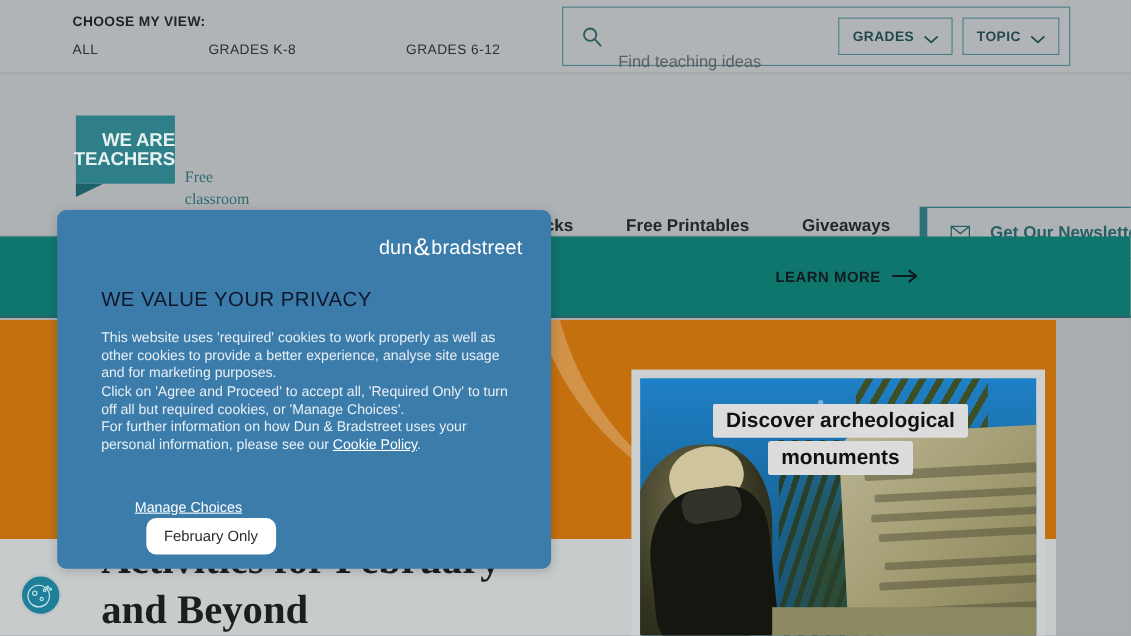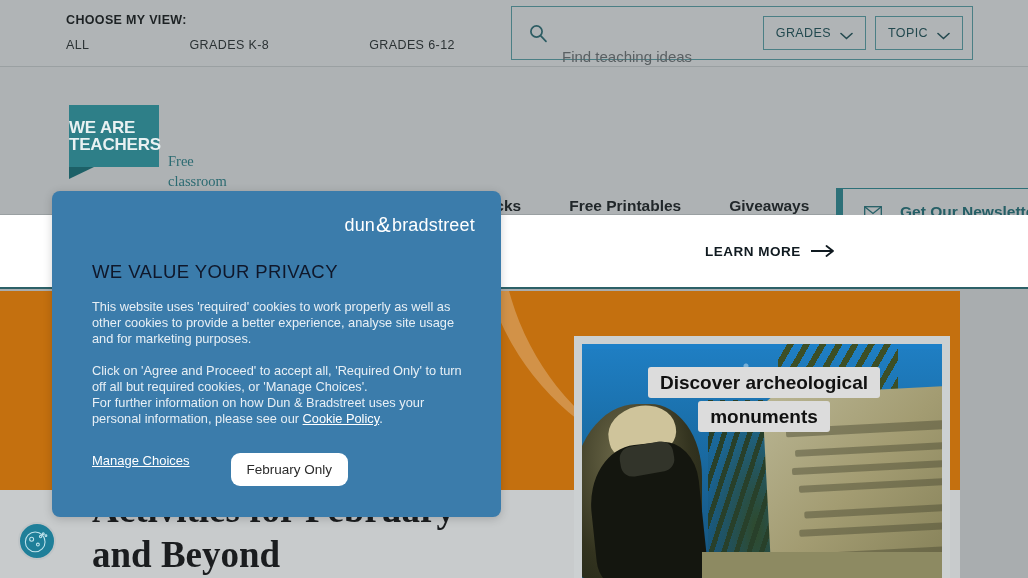--- a/index.html
+++ b/index.html
@@ -65,7 +65,7 @@
     display: flex; align-items: center; gap: 9px;
     height: 34px; padding: 0 12px;
     border: 1px solid #4b7f85; background: #b0b4b6;
-    font-size: 12.5px; font-weight: normal; letter-spacing: .4px;
+    font-size: 12.5px; font-weight: bold; letter-spacing: .4px;
     color: #23494f; cursor: pointer;
     margin-right: 9px;
   }

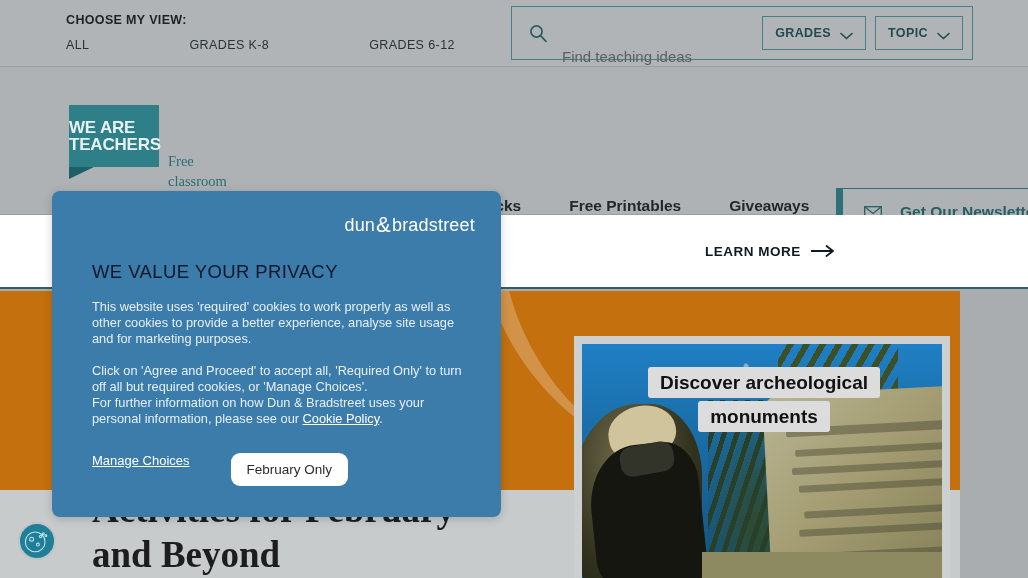--- a/index.html
+++ b/index.html
@@ -86,7 +86,7 @@
     width: 90px; height: 62px;
     background: #2e7f88;
     display: flex; flex-direction: column;
-    align-items: flex-start; justify-content: center;
+    align-items: flex-end; justify-content: center;
     line-height: 1.0;
   }
   .logo-box span {

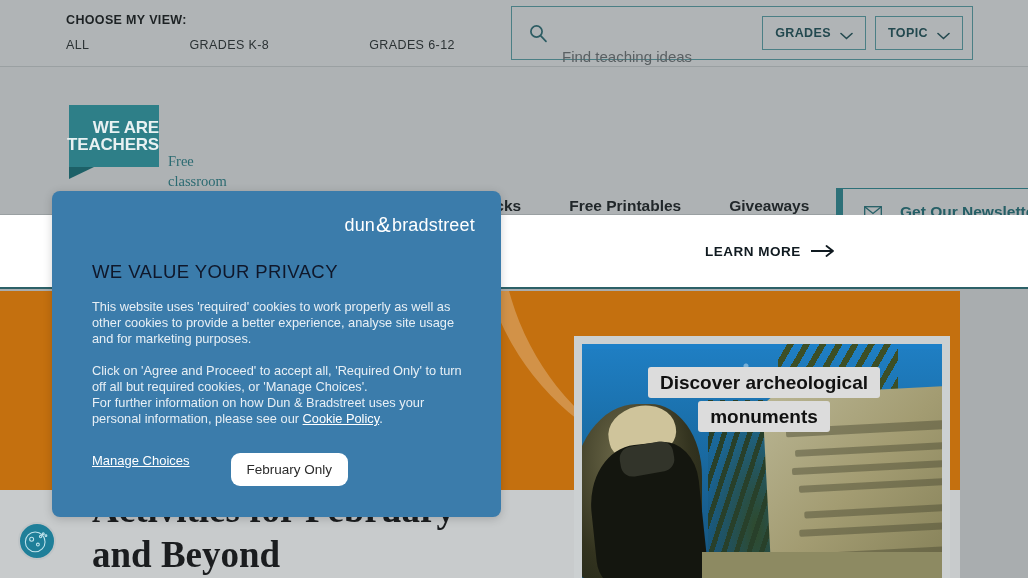--- a/index.html
+++ b/index.html
@@ -137,7 +137,7 @@
   .promo {
     position: absolute; left: 0; top: 215px;
     width: 1028px; height: 74px;
-    background: #ffffff;
+    background: #0f766e;
     border-bottom: 2px solid #2c6168;
     display: flex; align-items: center;
   }

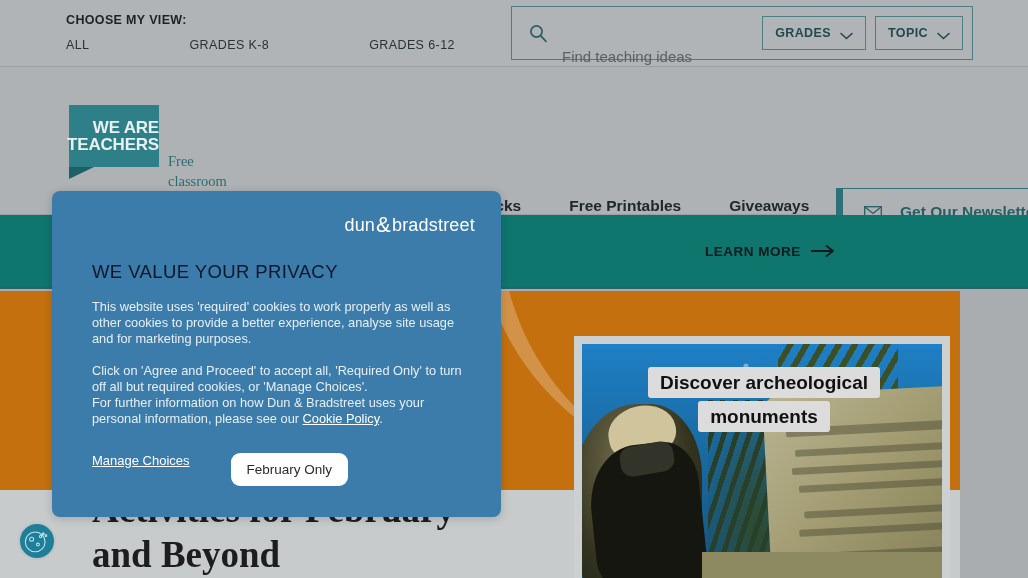--- a/index.html
+++ b/index.html
@@ -321,7 +321,7 @@
     font-size: 12.8px; line-height: 16px;
     color: #e7eff5;
   }
-  .cookie-body p + p { margin-top: 16px; }
+  .cookie-body p + p { margin-top: 1px; }
   .cookie-body a { color: #ffffff; }
   .cookie-actions {
     position: absolute; left: 40px; top: 262px;

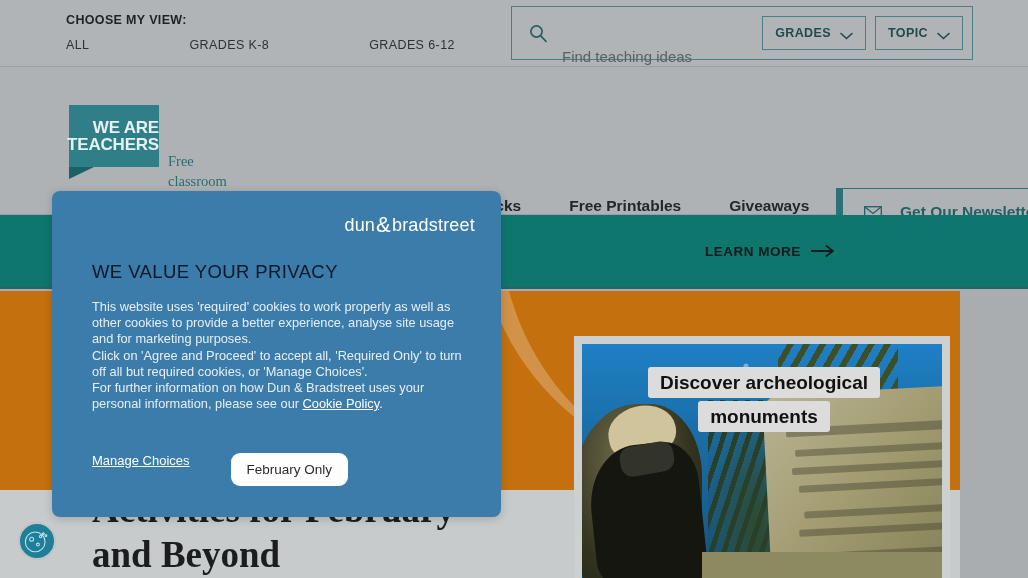--- a/index.html
+++ b/index.html
@@ -325,7 +325,7 @@
   .cookie-body a { color: #ffffff; }
   .cookie-actions {
     position: absolute; left: 40px; top: 262px;
-    display: flex; 
+    display: flex; align-items: center; flex-direction: column;
   }
   .manage-link {
     font-size: 13px; color: #ffffff;

